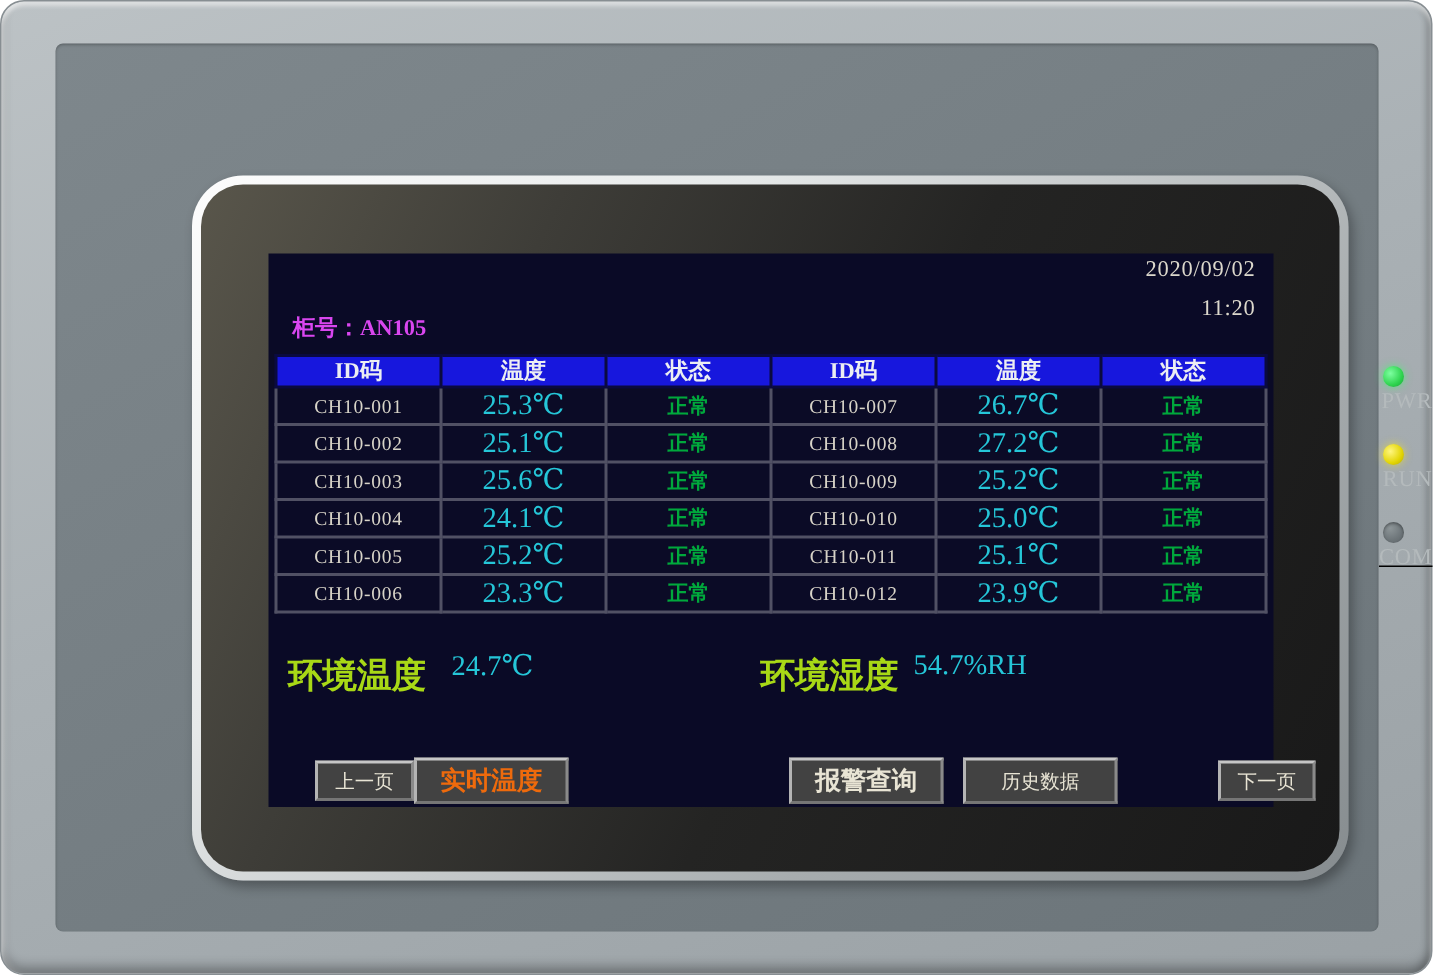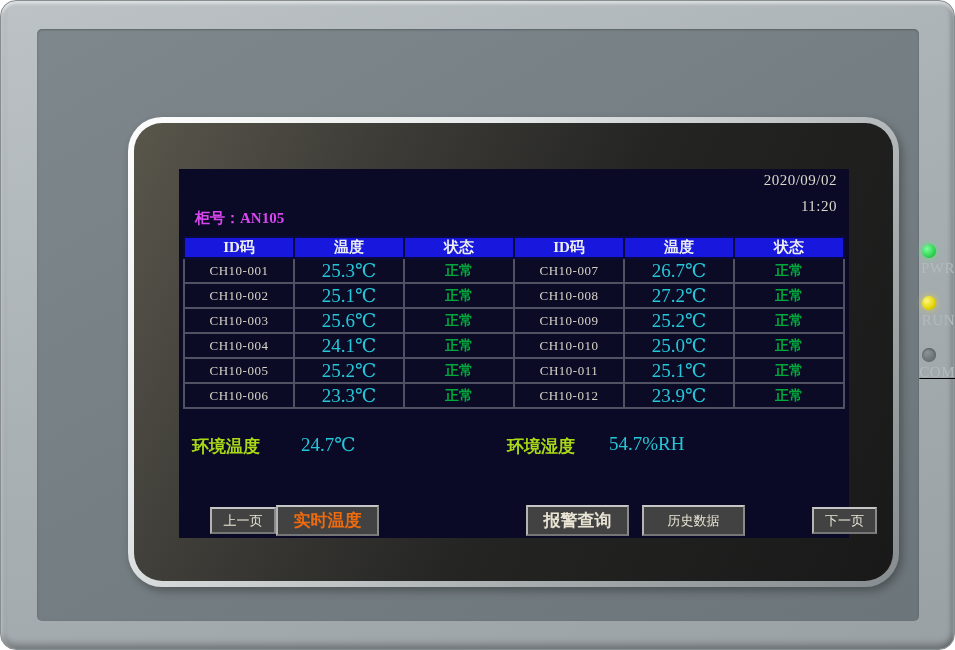--- a/index.html
+++ b/index.html
@@ -44,7 +44,7 @@
   td.tmp  { color:#25c6d8; font-size:19px; }
   td.stat { color:#00a83c; font-size:14px; font-weight:bold; }
 
-  .env-label { position:absolute; font-size:17px; font-weight:bold; color:#a8d816; }
+  .env-label { position:absolute; font-size:23px; font-weight:bold; color:#a8d816; }
   .env-value { position:absolute; font-size:19px; color:#25c6d8;text-align:right; }
   #envTL { left:13px;  top:266px; }
   #envTV { left:122px; top:264px; }

